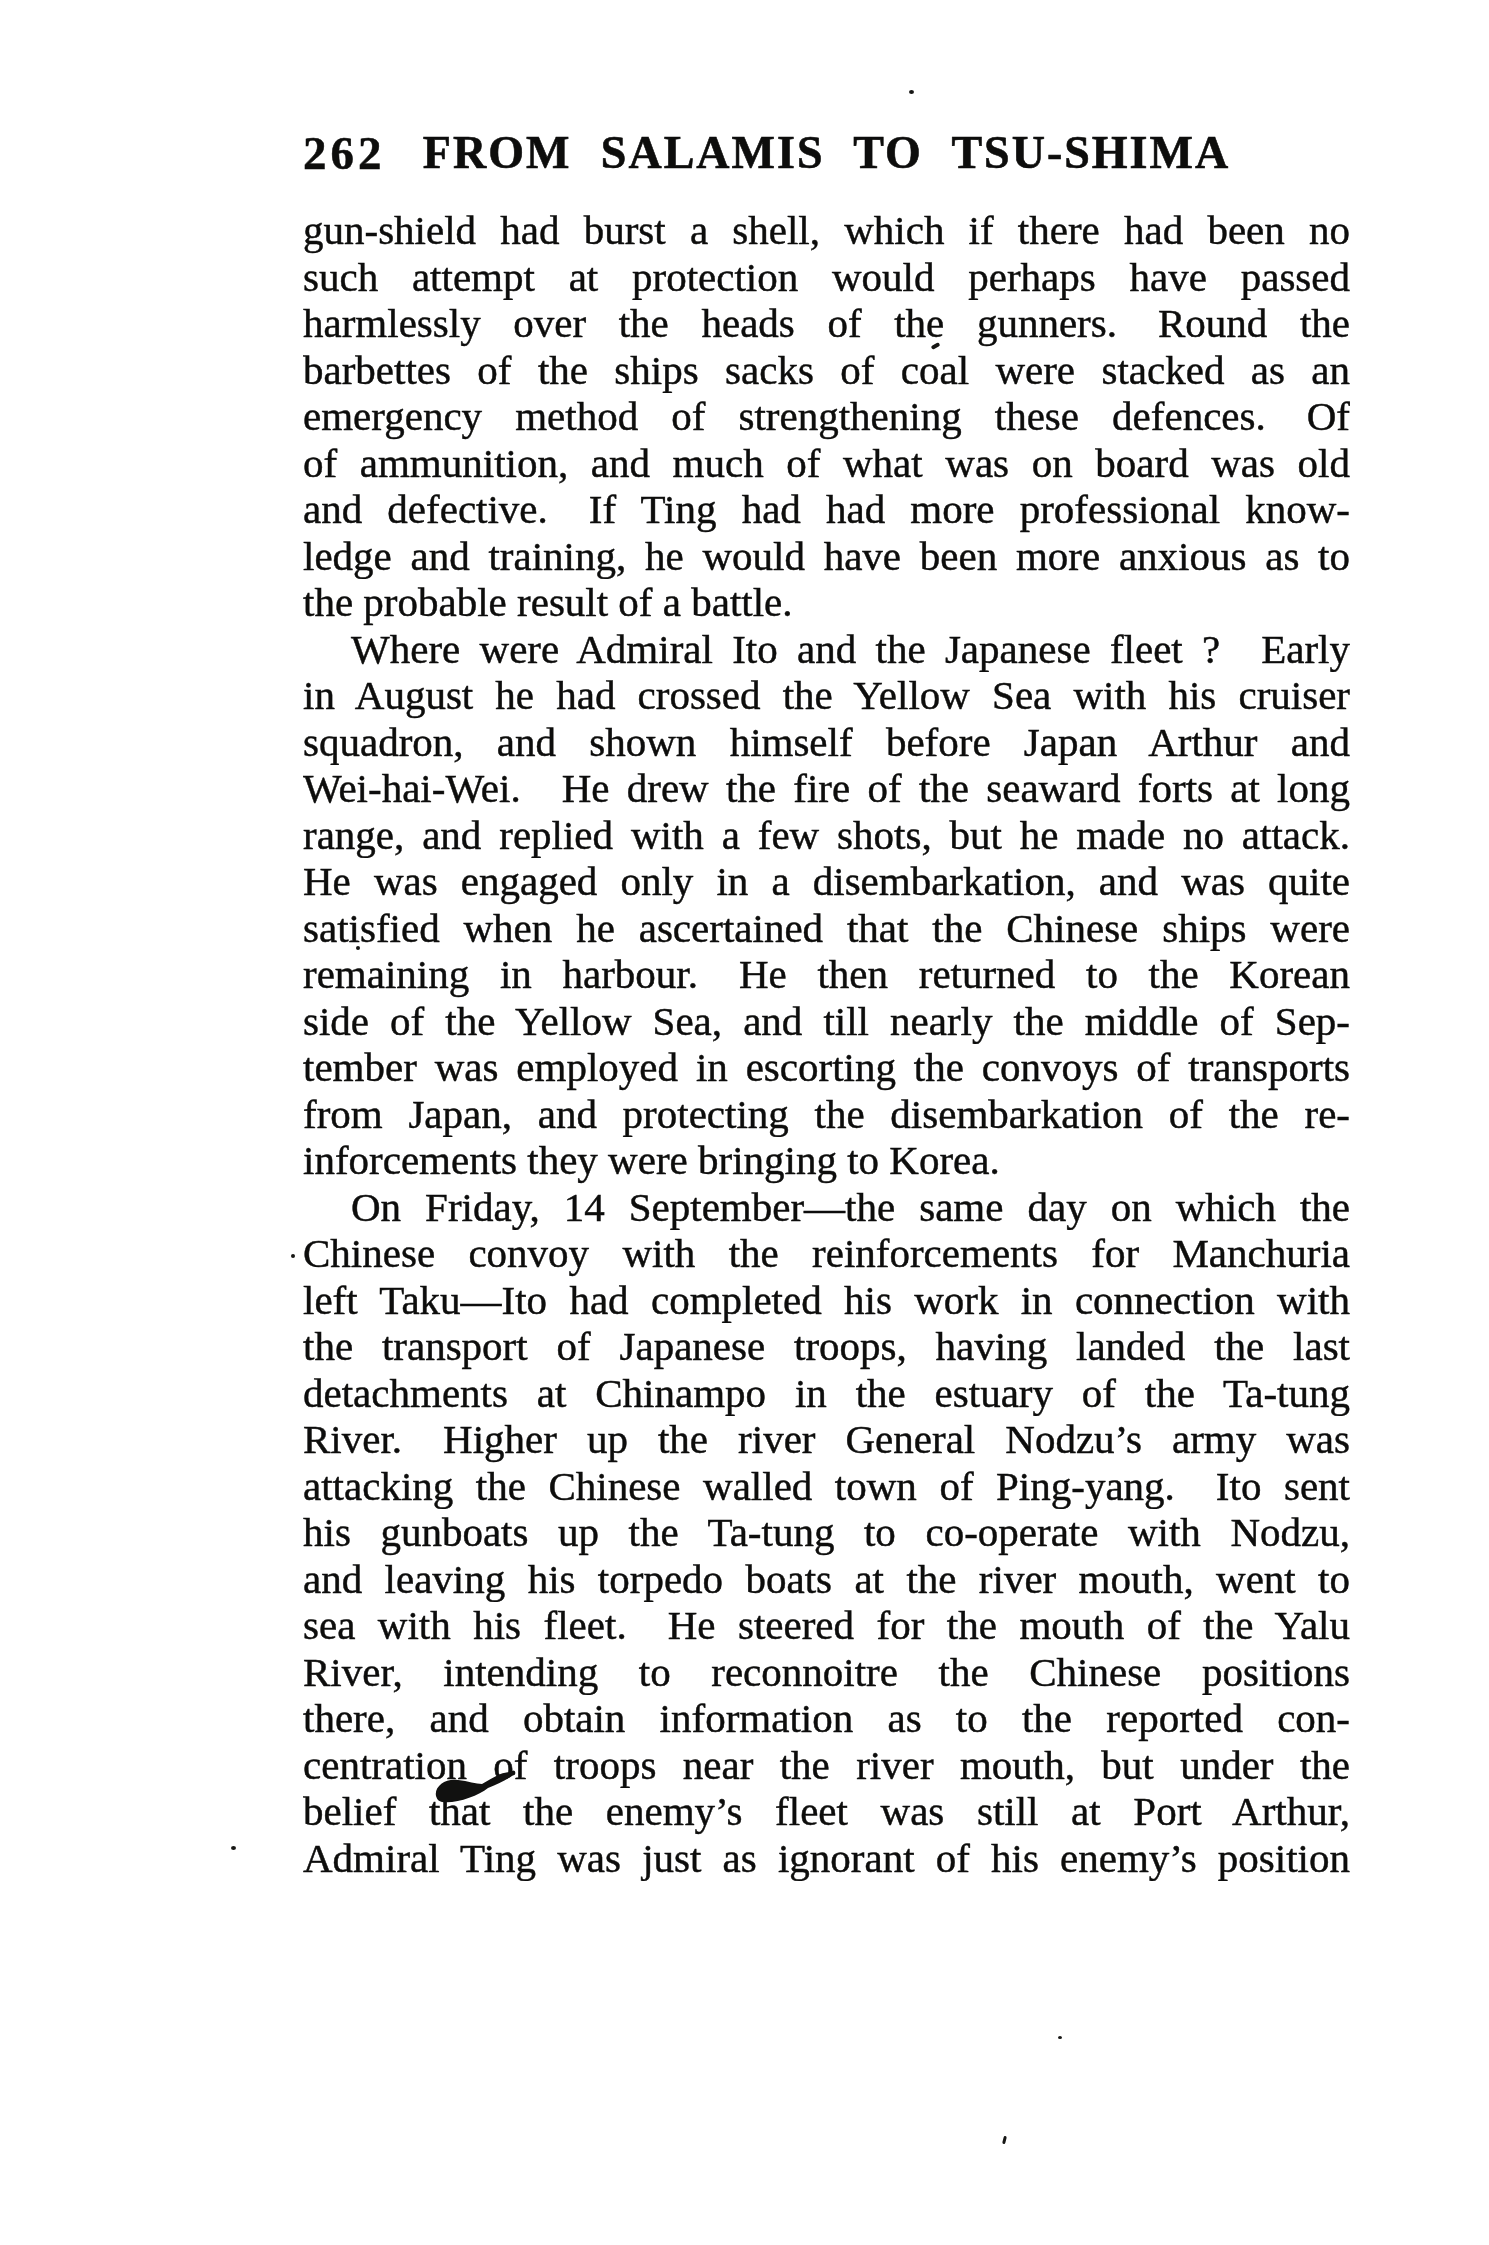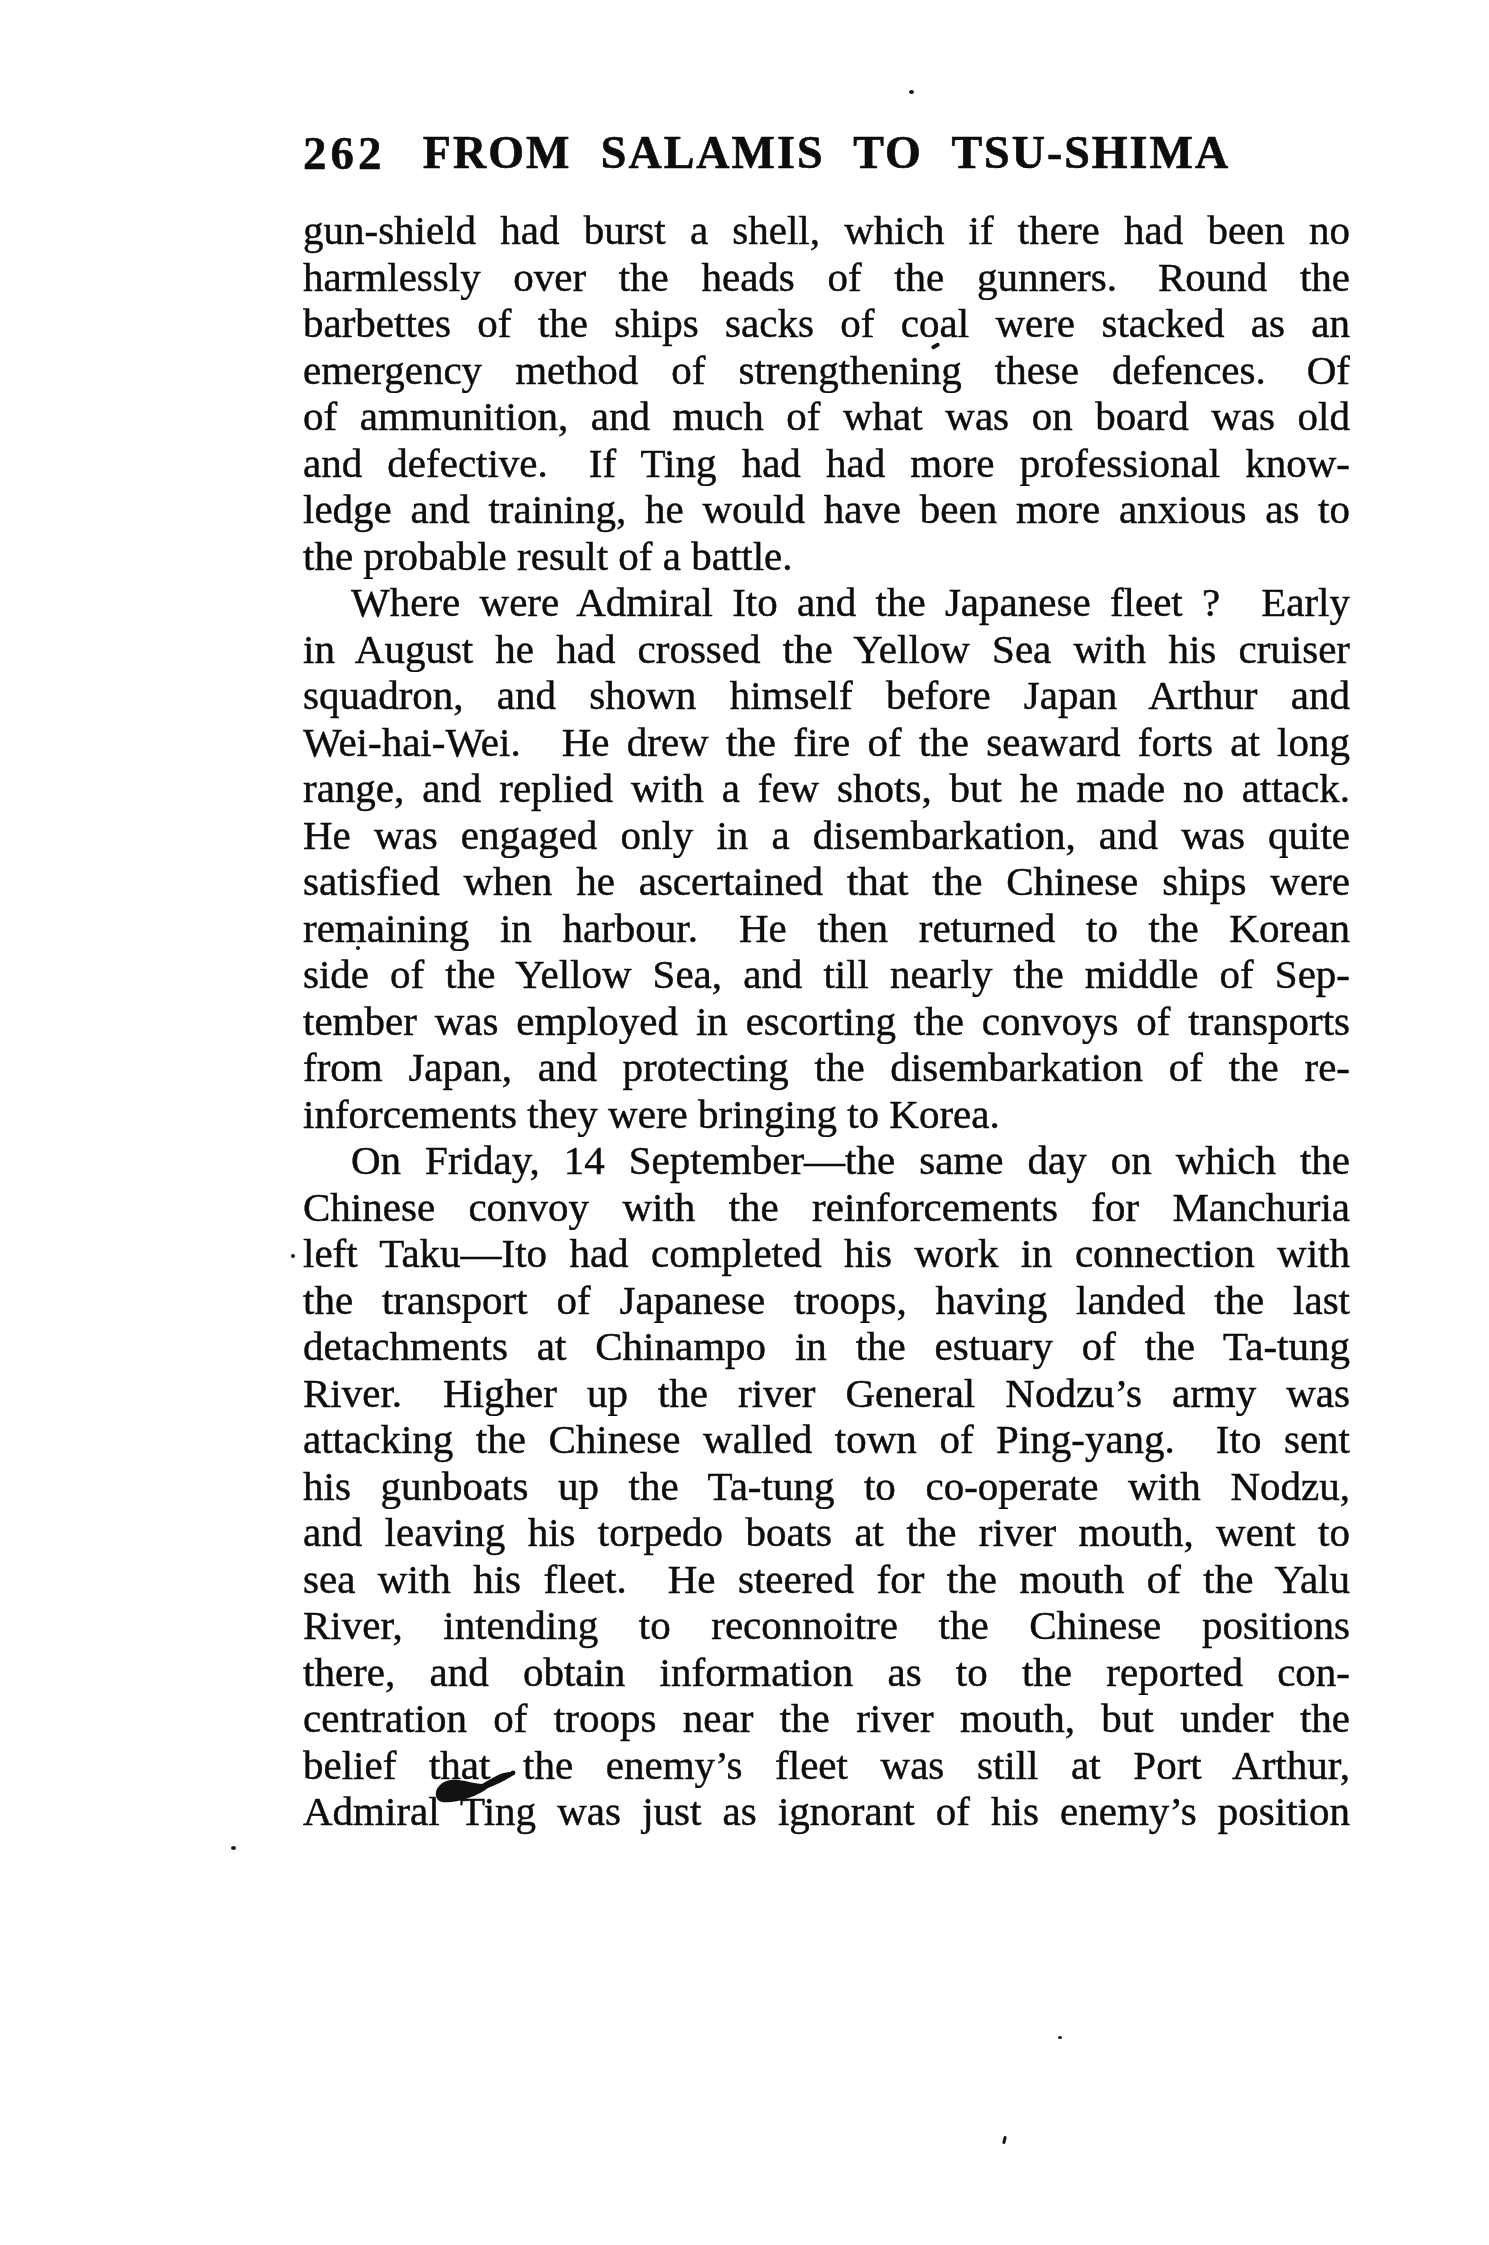--- a/index.html
+++ b/index.html
@@ -97,6 +97,7 @@
 
   <main class="text-block" id="textBlock">
       <div class="line">gun-shield had burst a shell, which if there had been no</div>
+      <div class="line">such attempt at protection would perhaps have passed</div>
       <div class="line">harmlessly over the heads of the gunners.  Round the</div>
       <div class="line">barbettes of the ships sacks of coal were stacked as an</div>
       <div class="line">emergency method of strengthening these defences.  Of</div>

